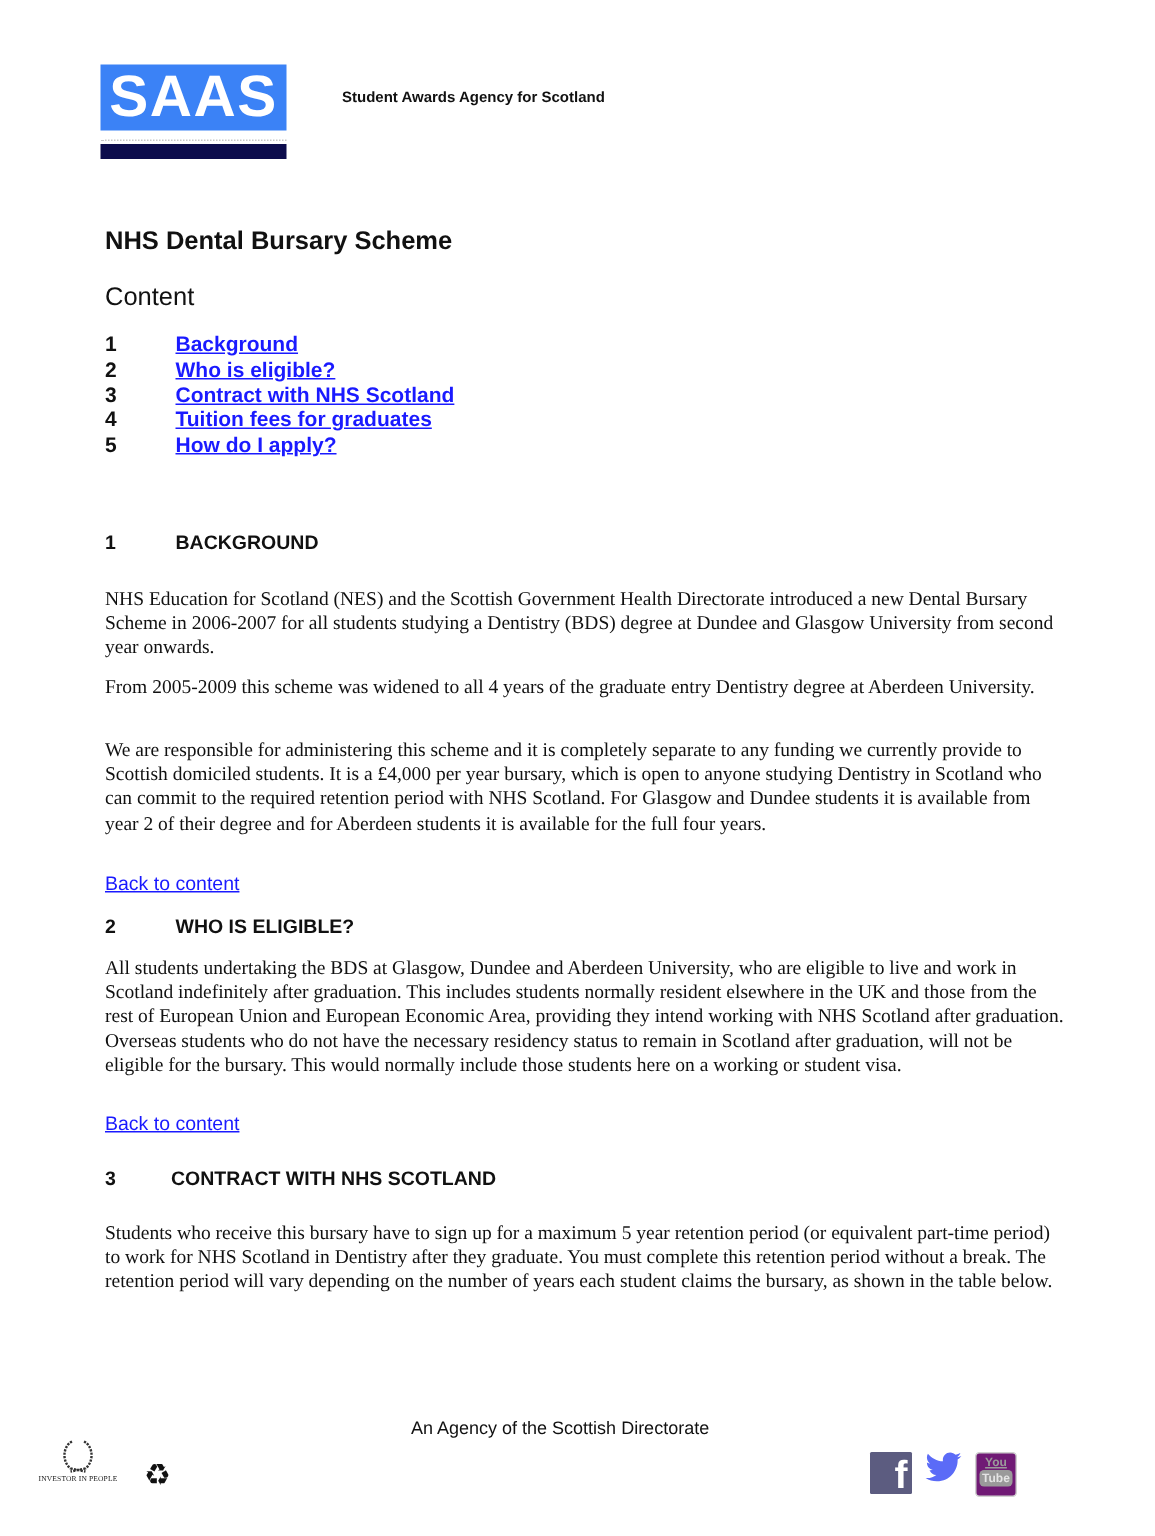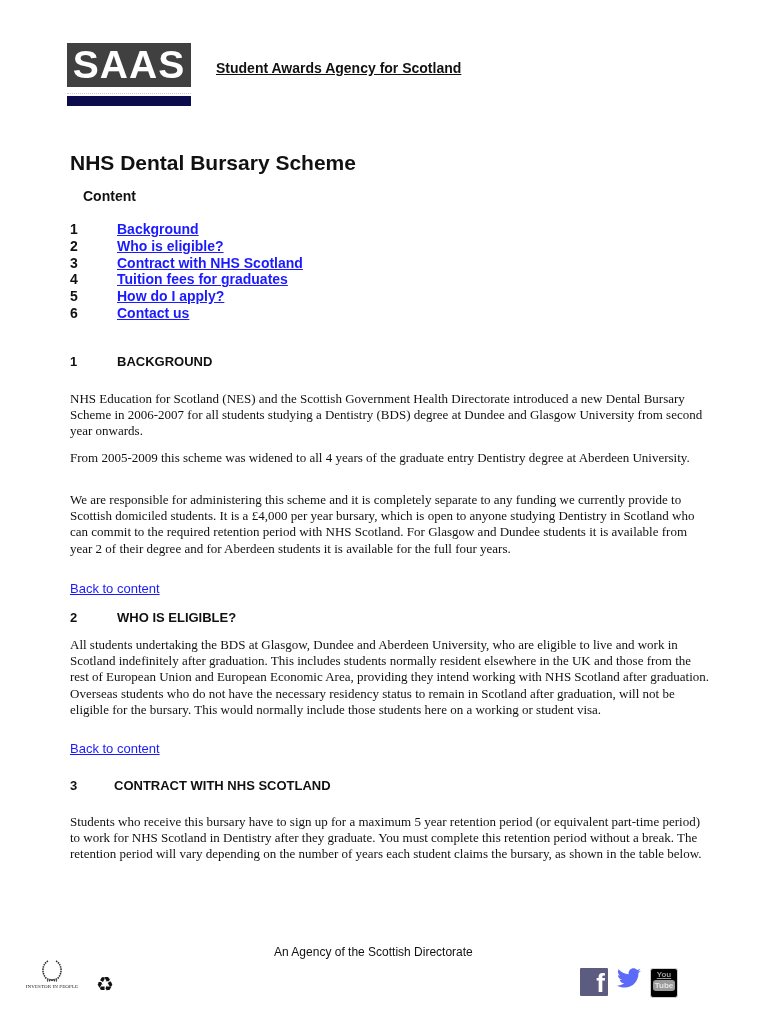--- a/index.html
+++ b/index.html
@@ -12,7 +12,7 @@
     }
     .logo-box {
       position: absolute; left: 0; top: 0; width: 124px; height: 44px;
-      background: #404040; color: #ffffff; font-weight: bold;
+      background: #3b82f6; color: #ffffff; font-weight: bold;
       font-size: 39px; line-height: 44px; text-align: center; letter-spacing: 1px;
     }
     .logo-dots {

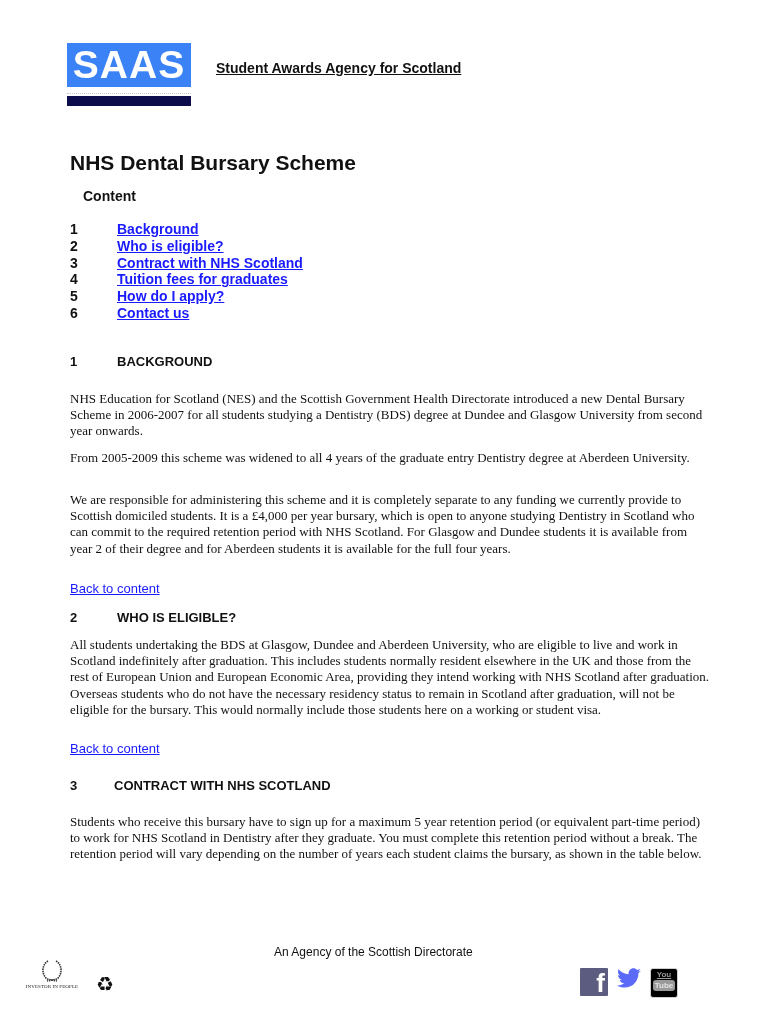--- a/index.html
+++ b/index.html
@@ -23,7 +23,7 @@
       position: absolute; left: 0; top: 53px; width: 124px; height: 10px; background: #0c0c4c;
     }
     .agency-title {
-      position: absolute; left: 216px; top: 60px; font-size: 14px; font-weight: bold; text-decoration: underline;
+      position: absolute; left: 228px; top: 60px; font-size: 10px; font-weight: bold;
     }
     .page-title {
       position: absolute; left: 70px; top: 151px; font-size: 21px; font-weight: bold; margin: 0;

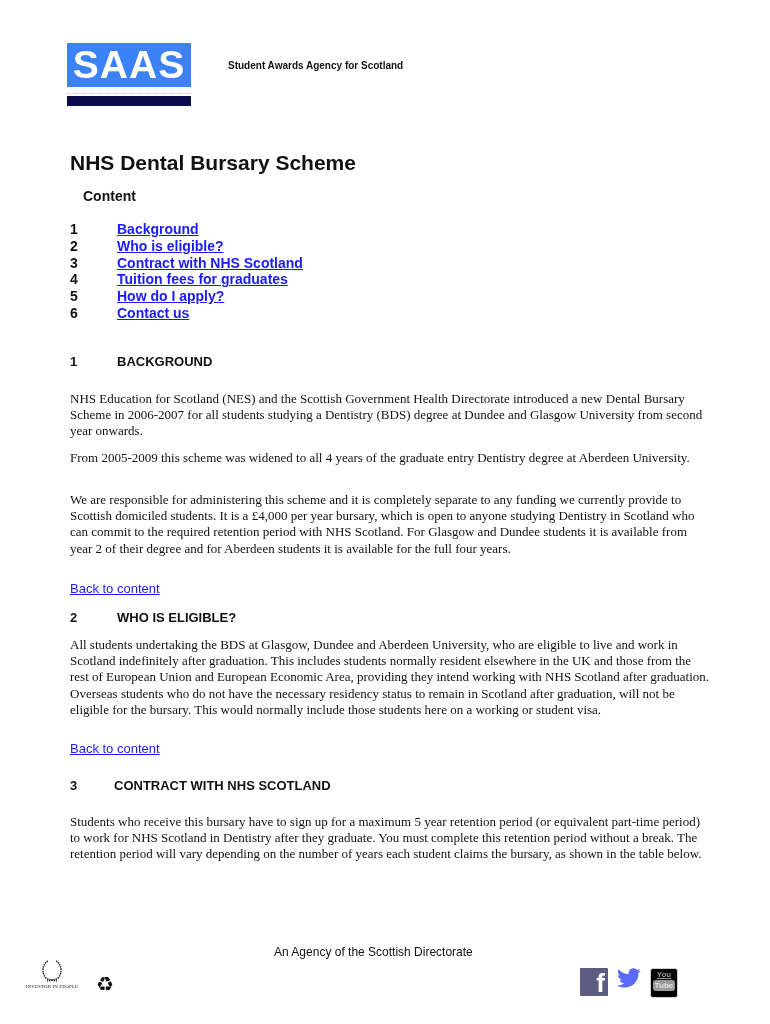--- a/index.html
+++ b/index.html
@@ -26,7 +26,7 @@
       position: absolute; left: 228px; top: 60px; font-size: 10px; font-weight: bold;
     }
     .page-title {
-      position: absolute; left: 70px; top: 151px; font-size: 21px; font-weight: bold; margin: 0;
+      position: absolute; left: 70px; top: 151px; font-size: 17px; font-weight: bold; margin: 0;
     }
     .content-label {
       position: absolute; left: 70px; top: 188px; font-size: 14px; font-weight: bold; margin-left: 13px;

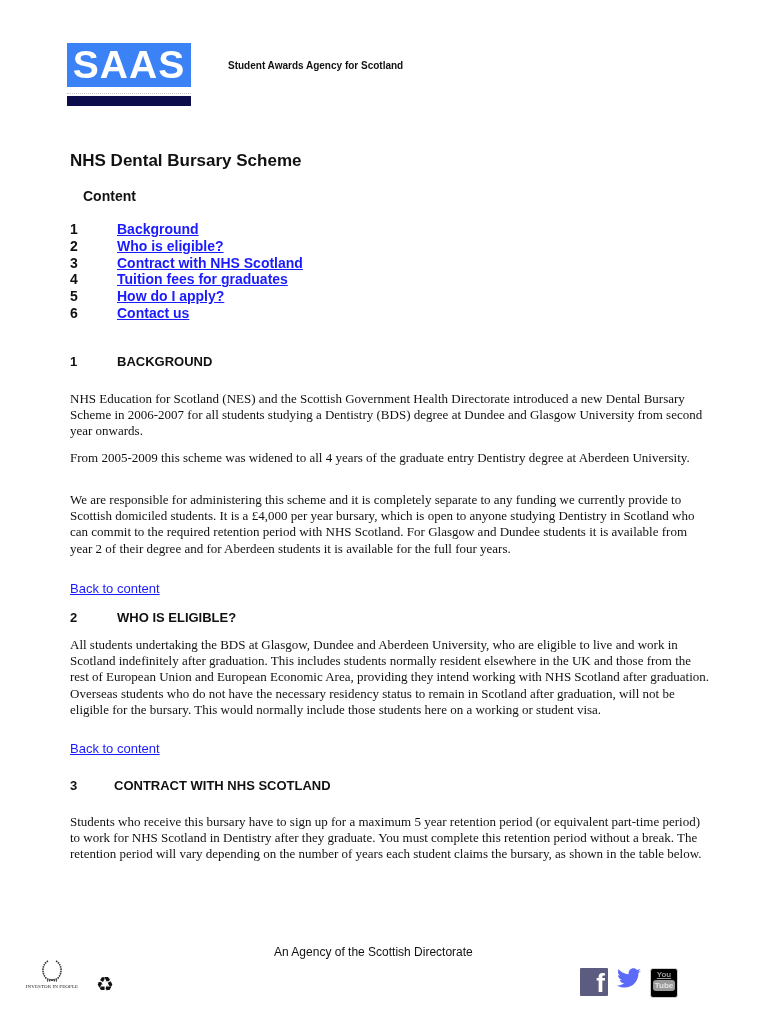--- a/index.html
+++ b/index.html
@@ -29,7 +29,7 @@
       position: absolute; left: 70px; top: 151px; font-size: 17px; font-weight: bold; margin: 0;
     }
     .content-label {
-      position: absolute; left: 70px; top: 188px; font-size: 14px; font-weight: bold; margin-left: 13px;
+      position: absolute; left: 70px; top: 188px; font-size: 17px; font-weight: normal;
     }
     .toc {
       position: absolute; left: 70px; top: 221px; margin: 0; padding: 0; list-style: none;

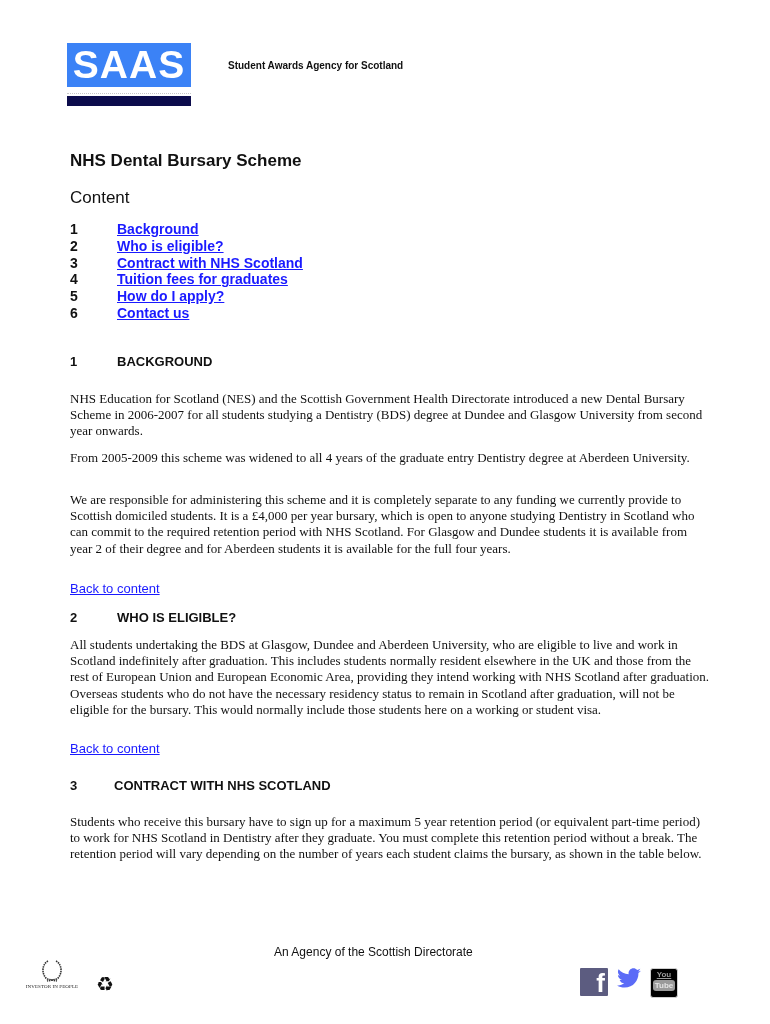--- a/index.html
+++ b/index.html
@@ -94,7 +94,6 @@
   <li><span class="num">3</span><a href="#">Contract with NHS Scotland</a></li>
   <li><span class="num">4</span><a href="#">Tuition fees for graduates</a></li>
   <li><span class="num">5</span><a href="#">How do I apply?</a></li>
-  <li><span class="num">6</span><a href="#">Contact us</a></li>
 </ul>
 
 <div class="section-head" style="top:354px;">

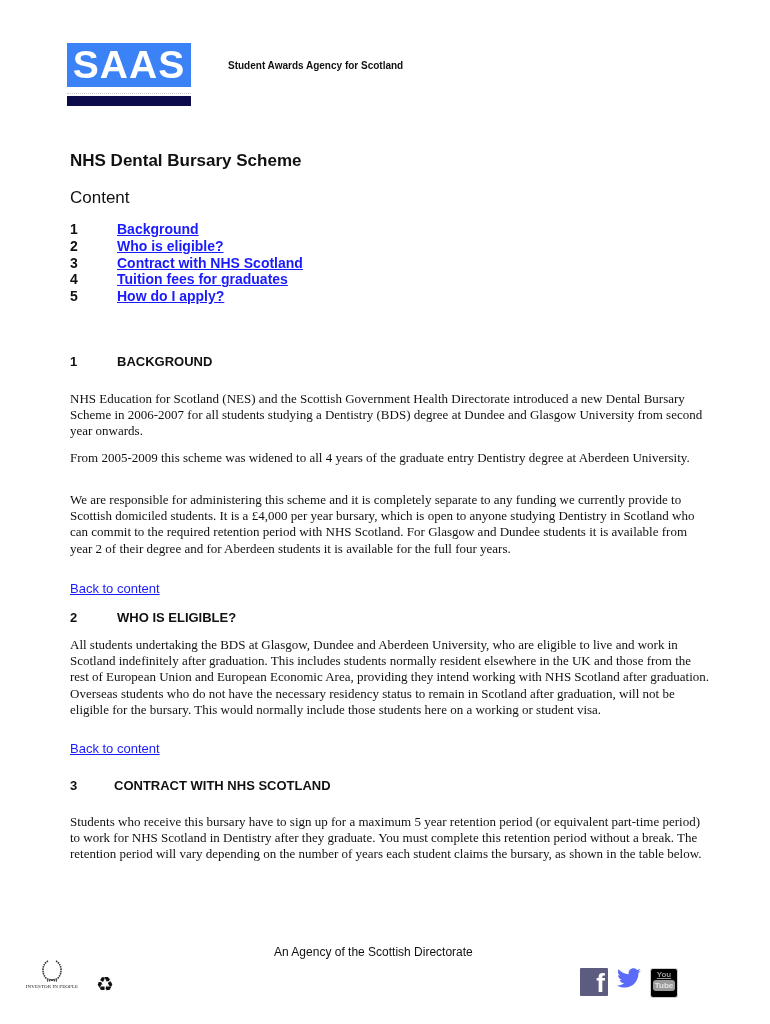--- a/index.html
+++ b/index.html
@@ -70,7 +70,7 @@
     .fb span { display: inline-block; margin-right: 3px; }
     .tw { left: 616px; width: 26px; height: 22px; }
     .yt {
-      left: 650px; background: #000000; border: 1px solid #d0d0d0; border-radius: 3px; width: 26px; height: 28px;
+      left: 650px; background: #701a75; border: 1px solid #d0d0d0; border-radius: 3px; width: 26px; height: 28px;
       text-align: center; color: #9a9a9a; font-size: 8px; font-weight: bold; line-height: 11px;
     }
     .yt .tube { display: inline-block; background: #9a9a9a; color: #e4e4e4; border-radius: 3px; padding: 0 2px; margin-top: 0; }

